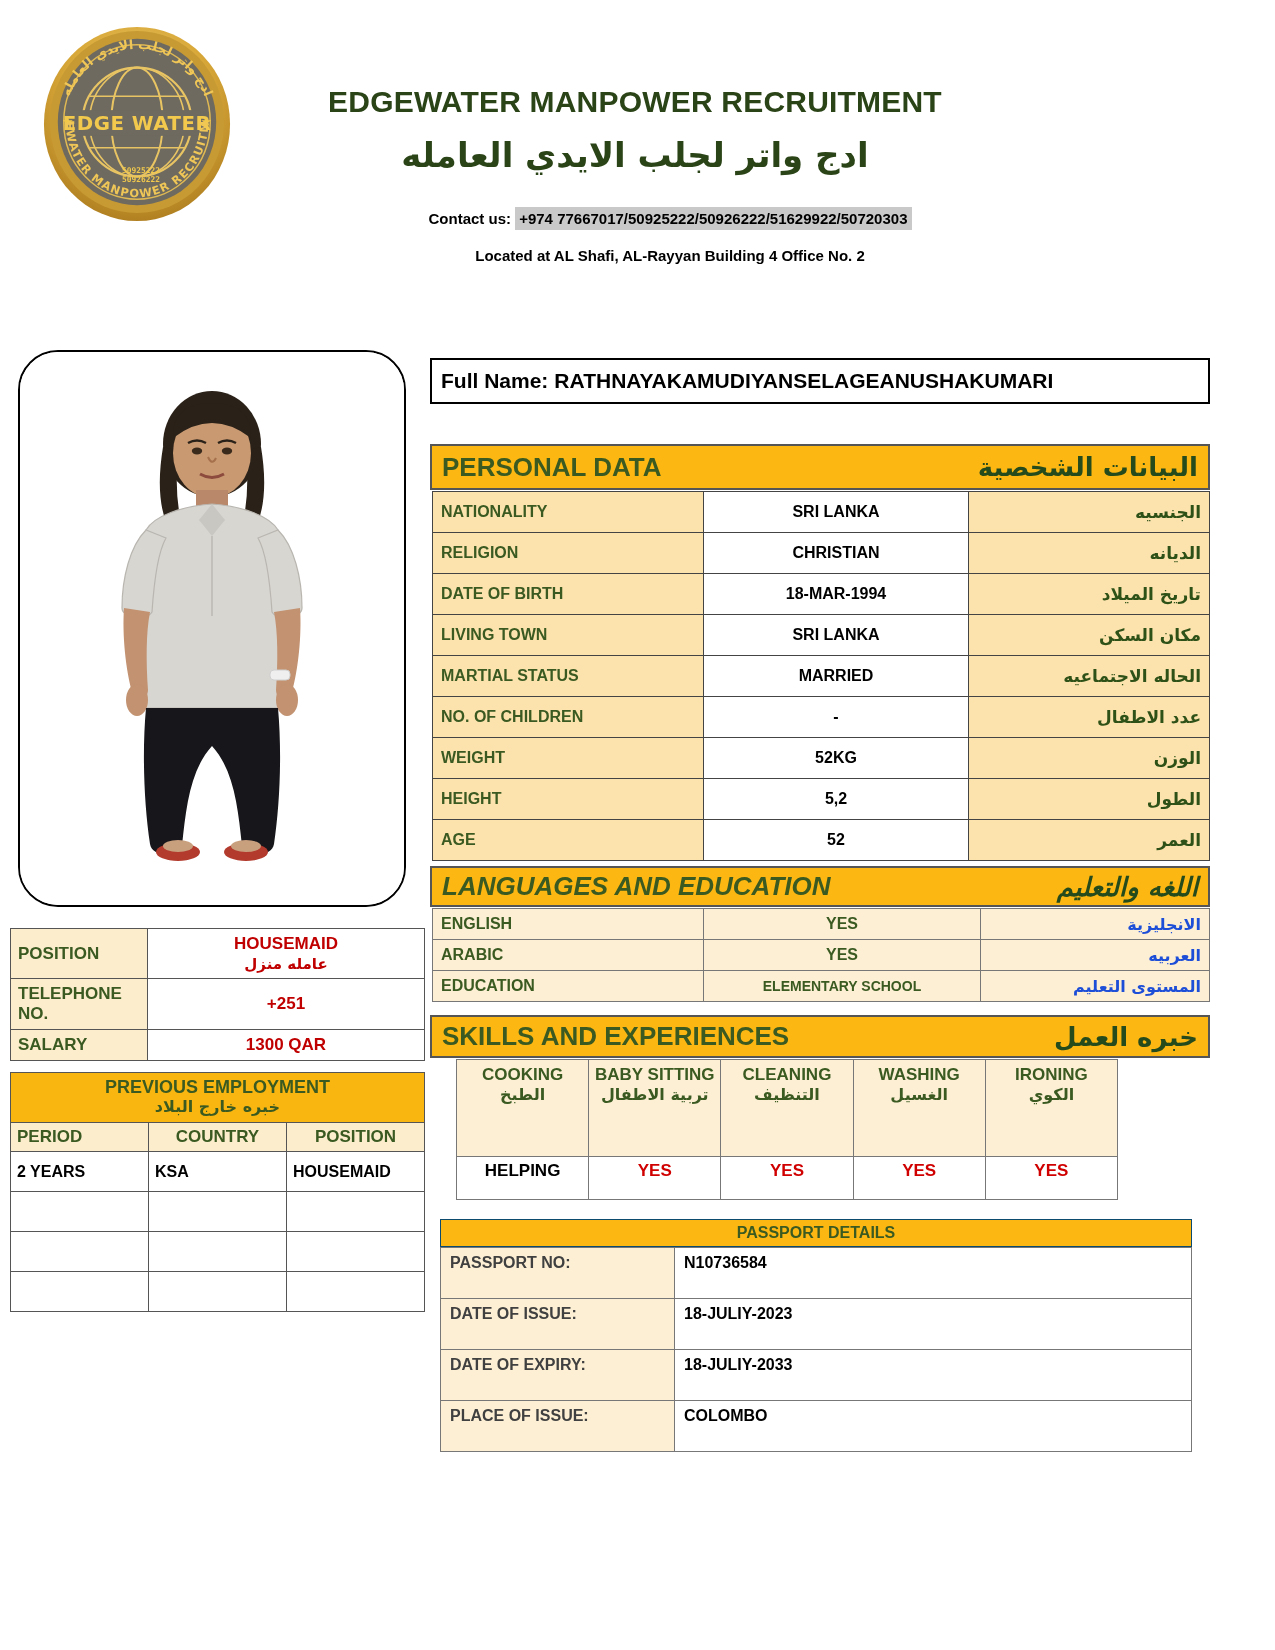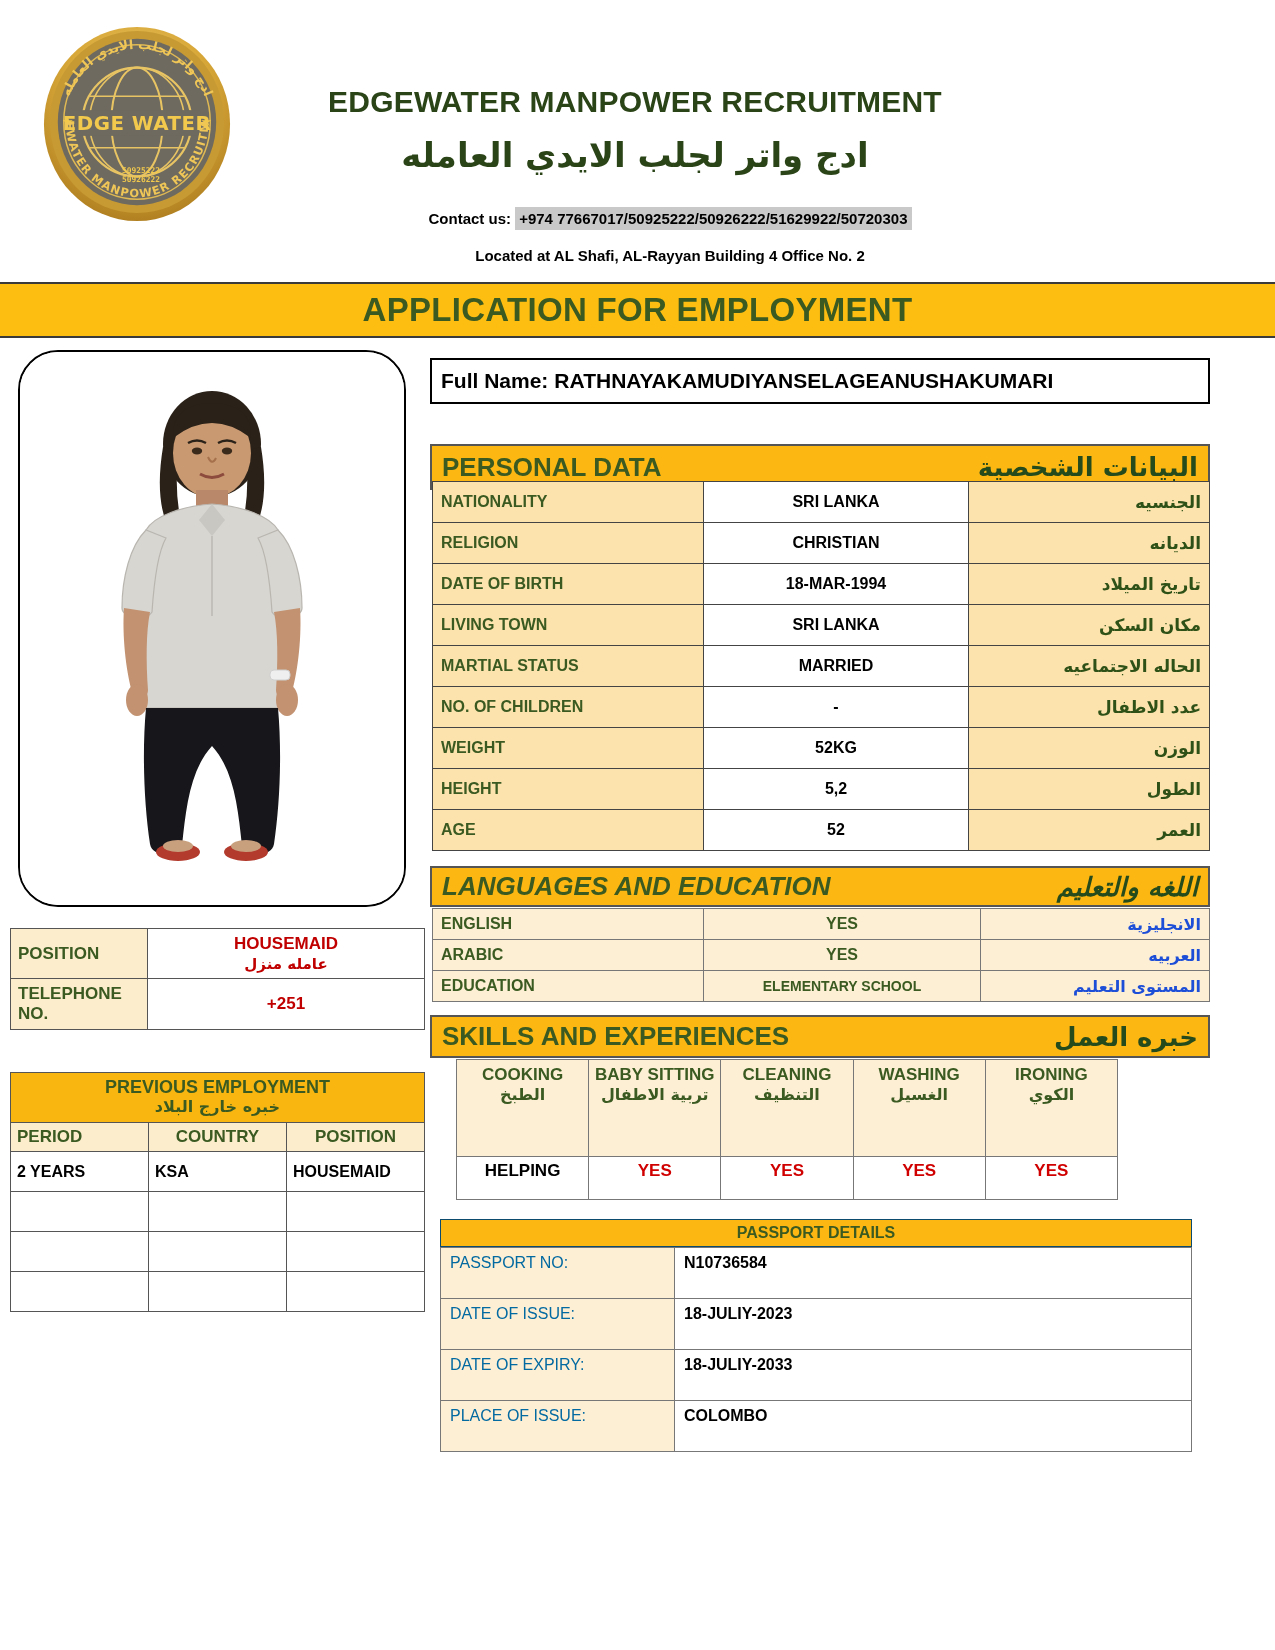--- a/index.html
+++ b/index.html
@@ -445,9 +445,6 @@
     <div class="addr-line">Located at AL Shafi, AL-Rayyan Building 4 Office No. 2</div>
   </div>
 
-  <div class="title-banner">
-    <span>APPLICATION FOR EMPLOYMENT</span>
-  </div>
 
   <div class="photo-box">
     <svg class="photo-inner" viewBox="0 0 384 553">

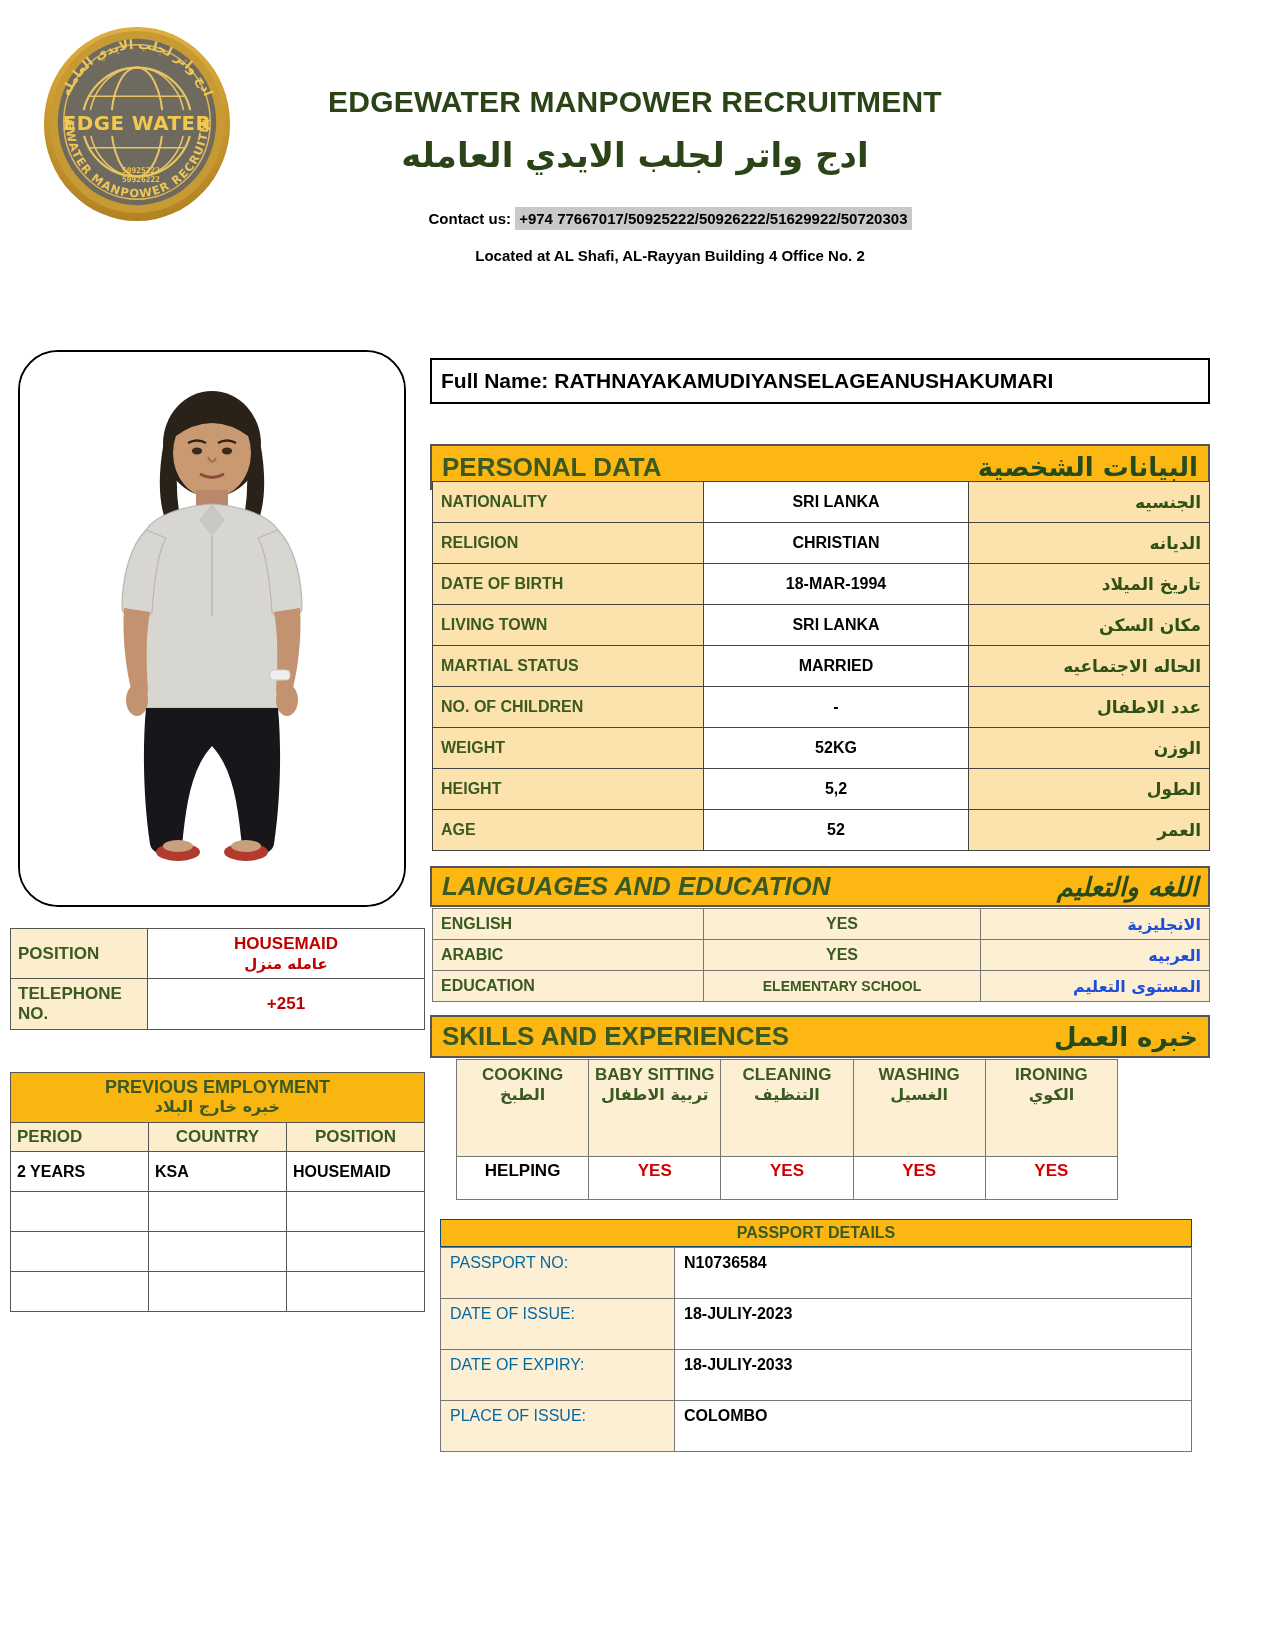--- a/index.html
+++ b/index.html
@@ -557,7 +557,7 @@
     <span class="ar">البيانات الشخصية</span>
   </div>
 
-  <table class="pd-table" style="top:481px;border-radius:15px;">
+  <table class="pd-table" style="top:491px;border-radius:15px;">
     <tbody>
       <tr>
         <td class="pd-en">NATIONALITY</td>

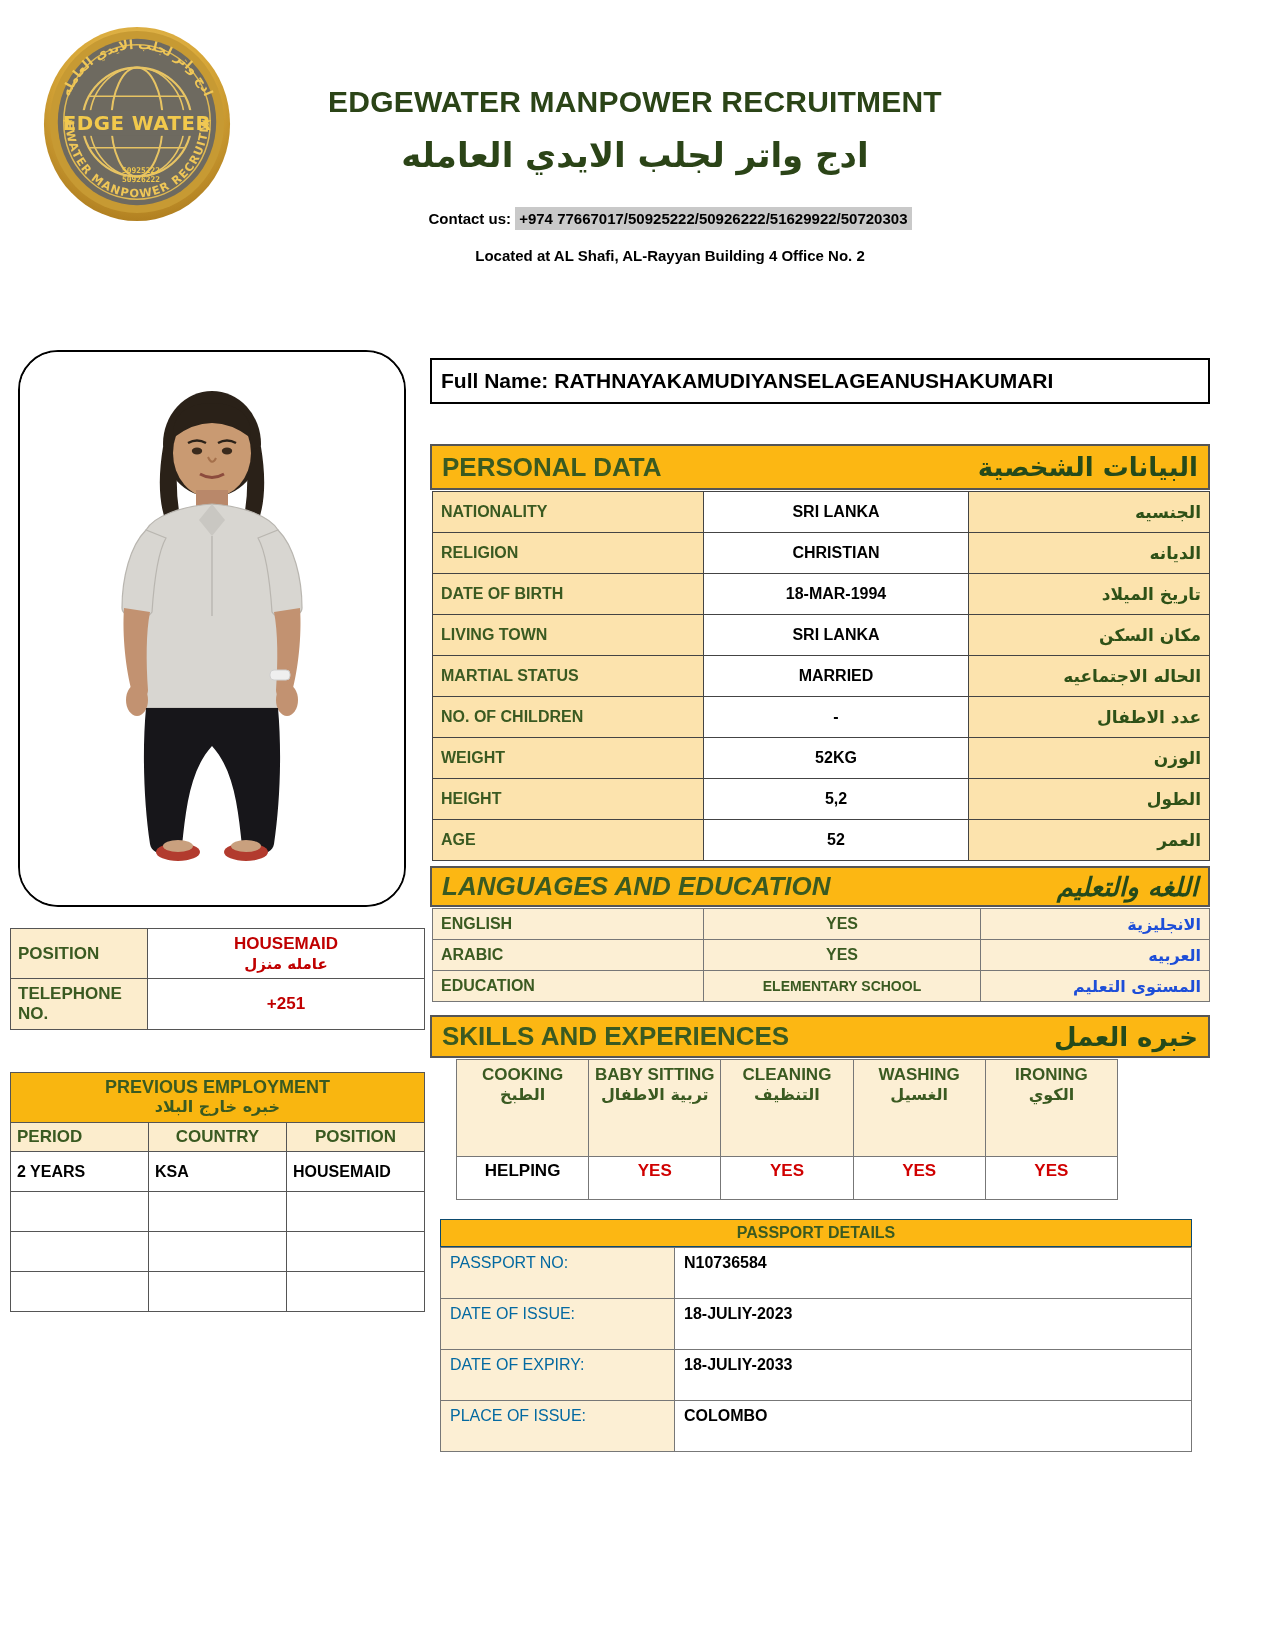--- a/index.html
+++ b/index.html
@@ -507,6 +507,10 @@
       <tr>
         <td class="li-label">TELEPHONE NO.</td>
         <td class="li-value">+251</td>
+      </tr>
+      <tr>
+        <td class="li-label">SALARY</td>
+        <td class="li-value">1300 QAR</td>
       </tr>
     </tbody>
   </table>

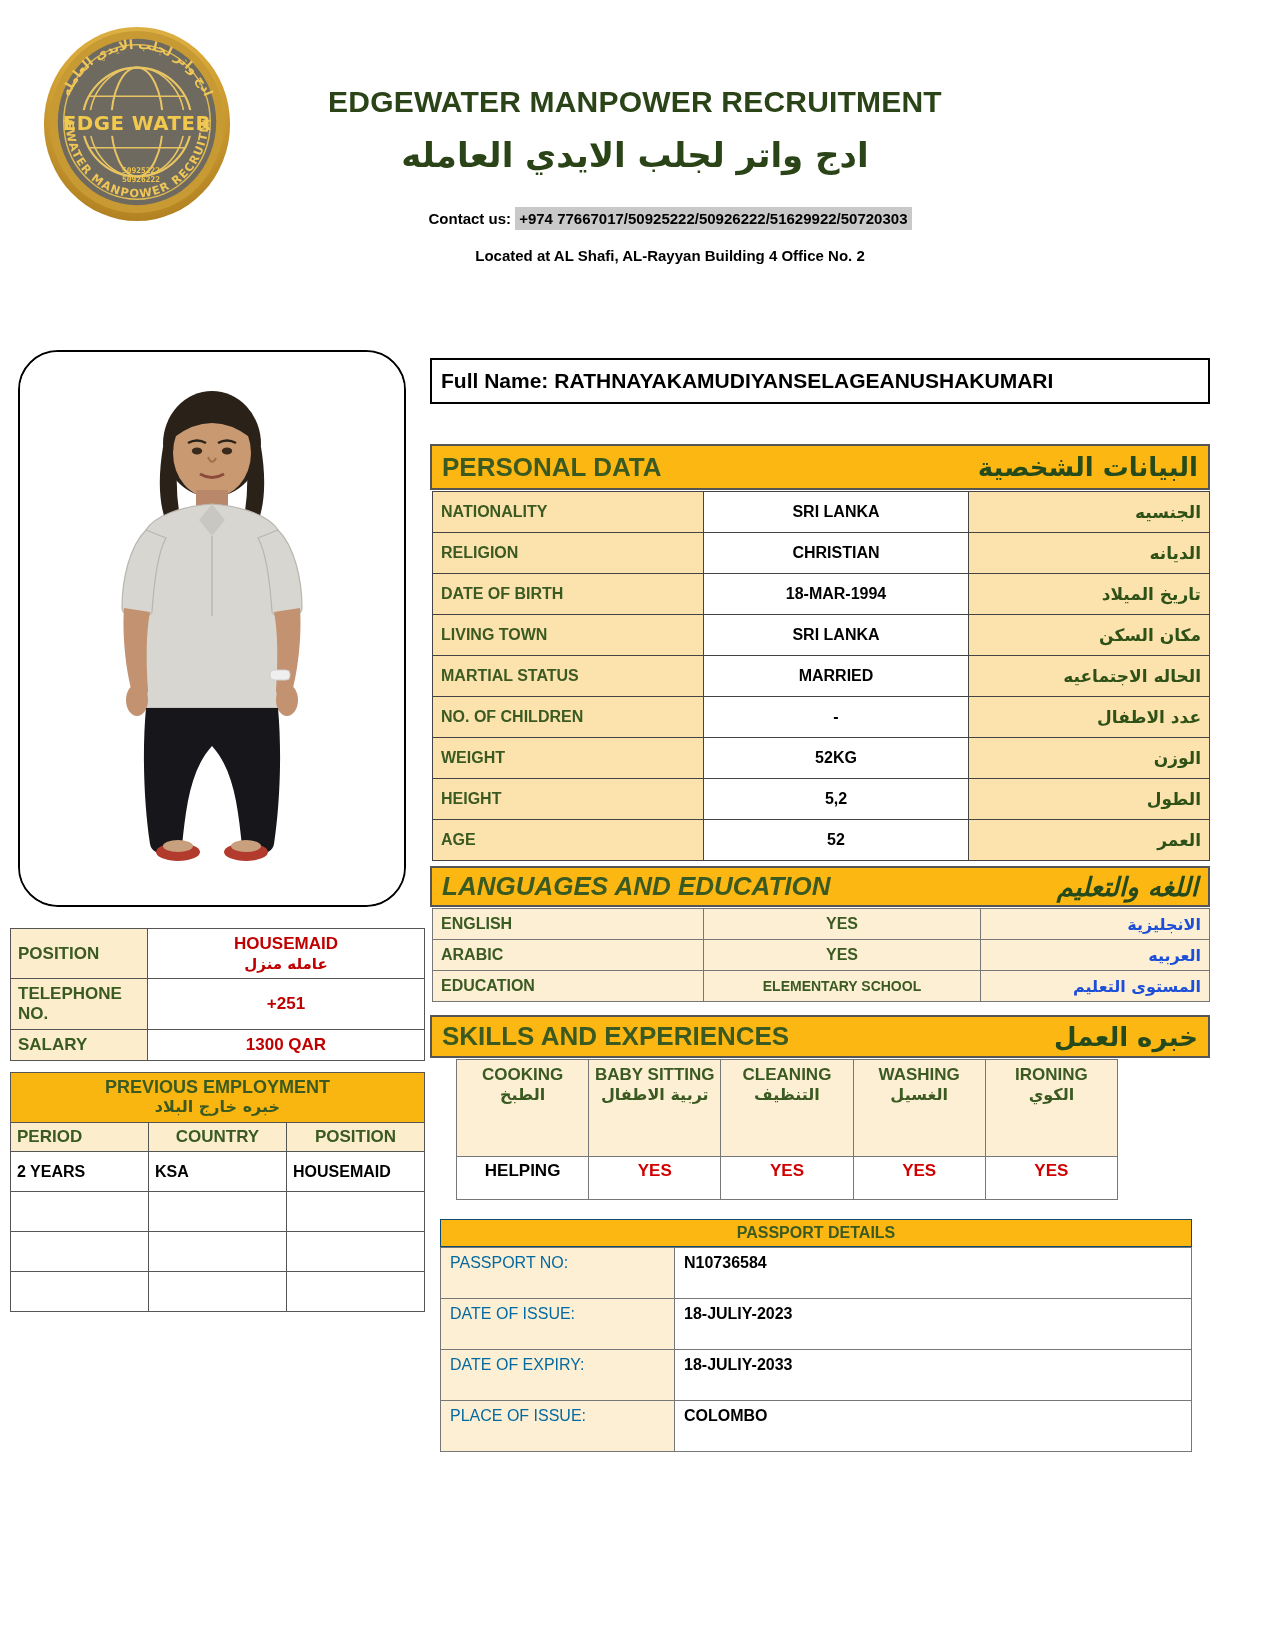--- a/index.html
+++ b/index.html
@@ -378,8 +378,8 @@
   }
   .pp-lbl {
     background: #fcefd4;
-    color: #0369a1;
-    font-weight: normal;
+    color: #404040;
+    font-weight: bold;
     width: 215px;
   }
   .pp-val {

